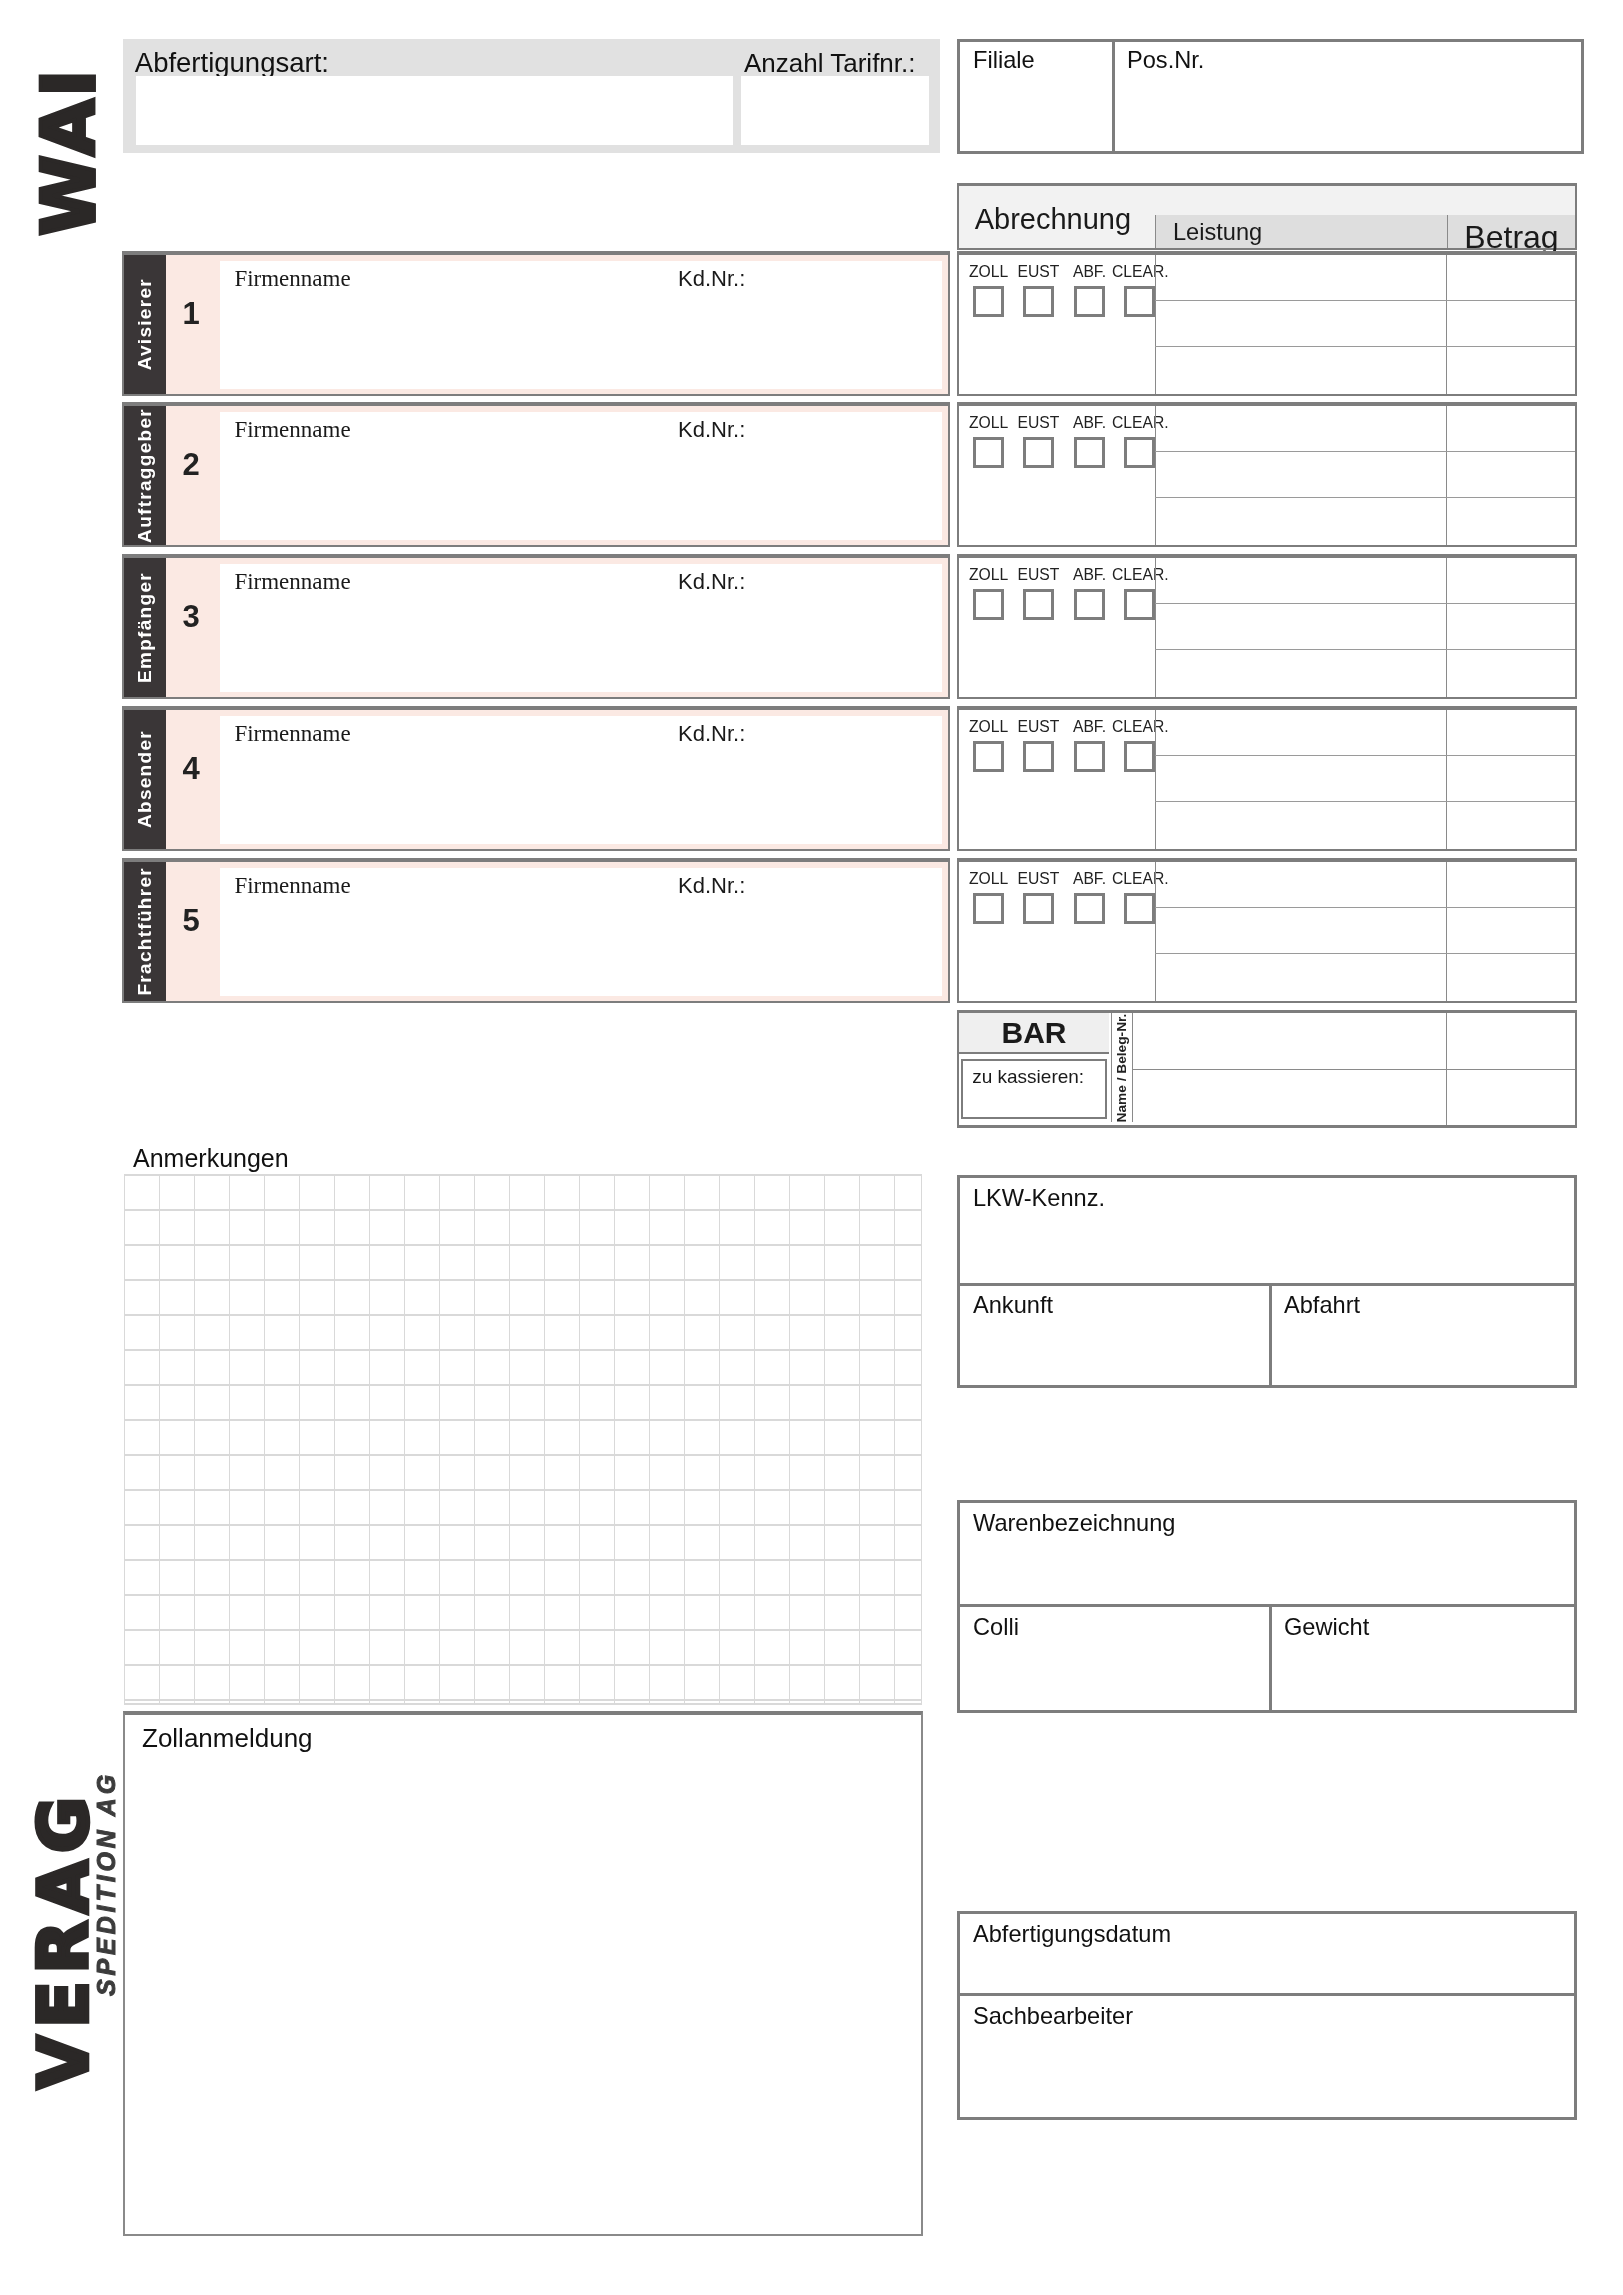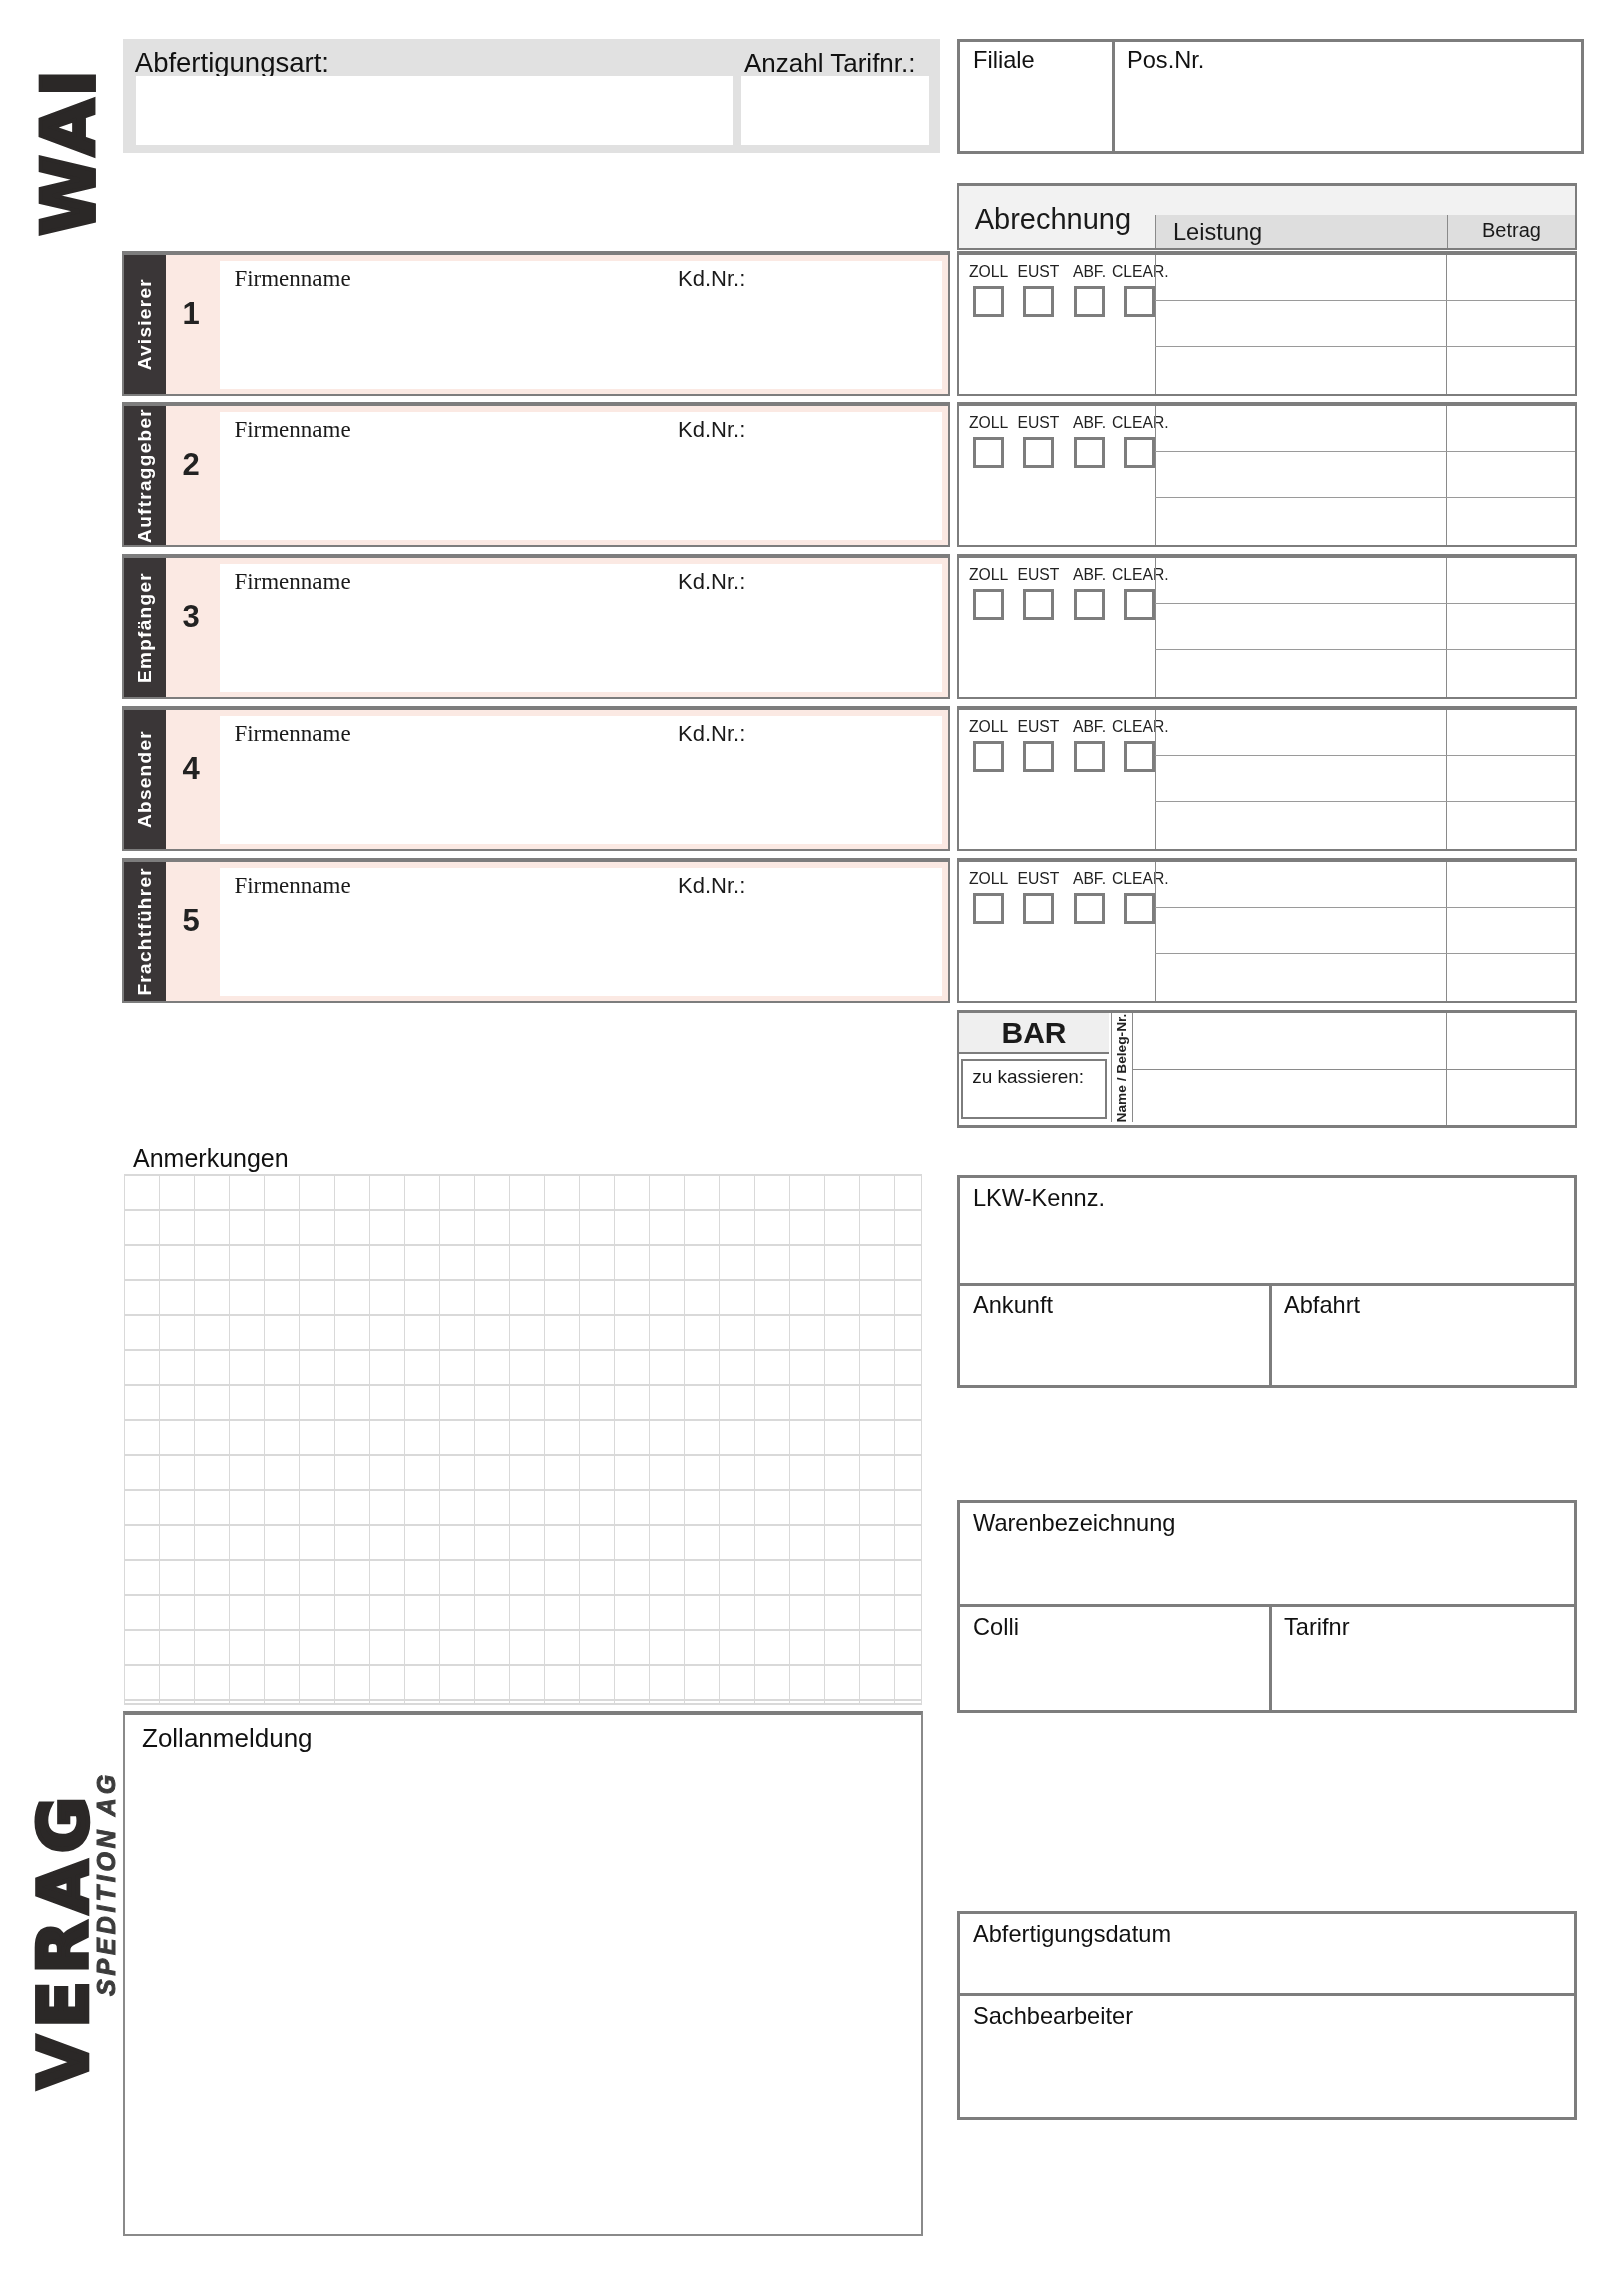--- a/index.html
+++ b/index.html
@@ -35,7 +35,7 @@
   #abr-subband{left:196px;right:0;top:29px;bottom:0;background:#dedede;border-left:1.3px solid #8a8a8a;}
   #leistung-header{left:17px;top:3.9px;font-size:23.6px;}
   #betrag-cell-h{left:291px;right:0;top:0;bottom:0;border-left:1.3px solid #8a8a8a;text-align:center;}
-  #betrag-cell-h span{display:inline-block;margin-top:3.9px;font-size:20px;}
+  #betrag-cell-h span{display:inline-block;margin-top:3.9px;font-size:32px;}
 
   
   .party-row{left:122px;width:828px;height:145px;border:2.6px solid #7d7d7d;border-top-width:4.6px;

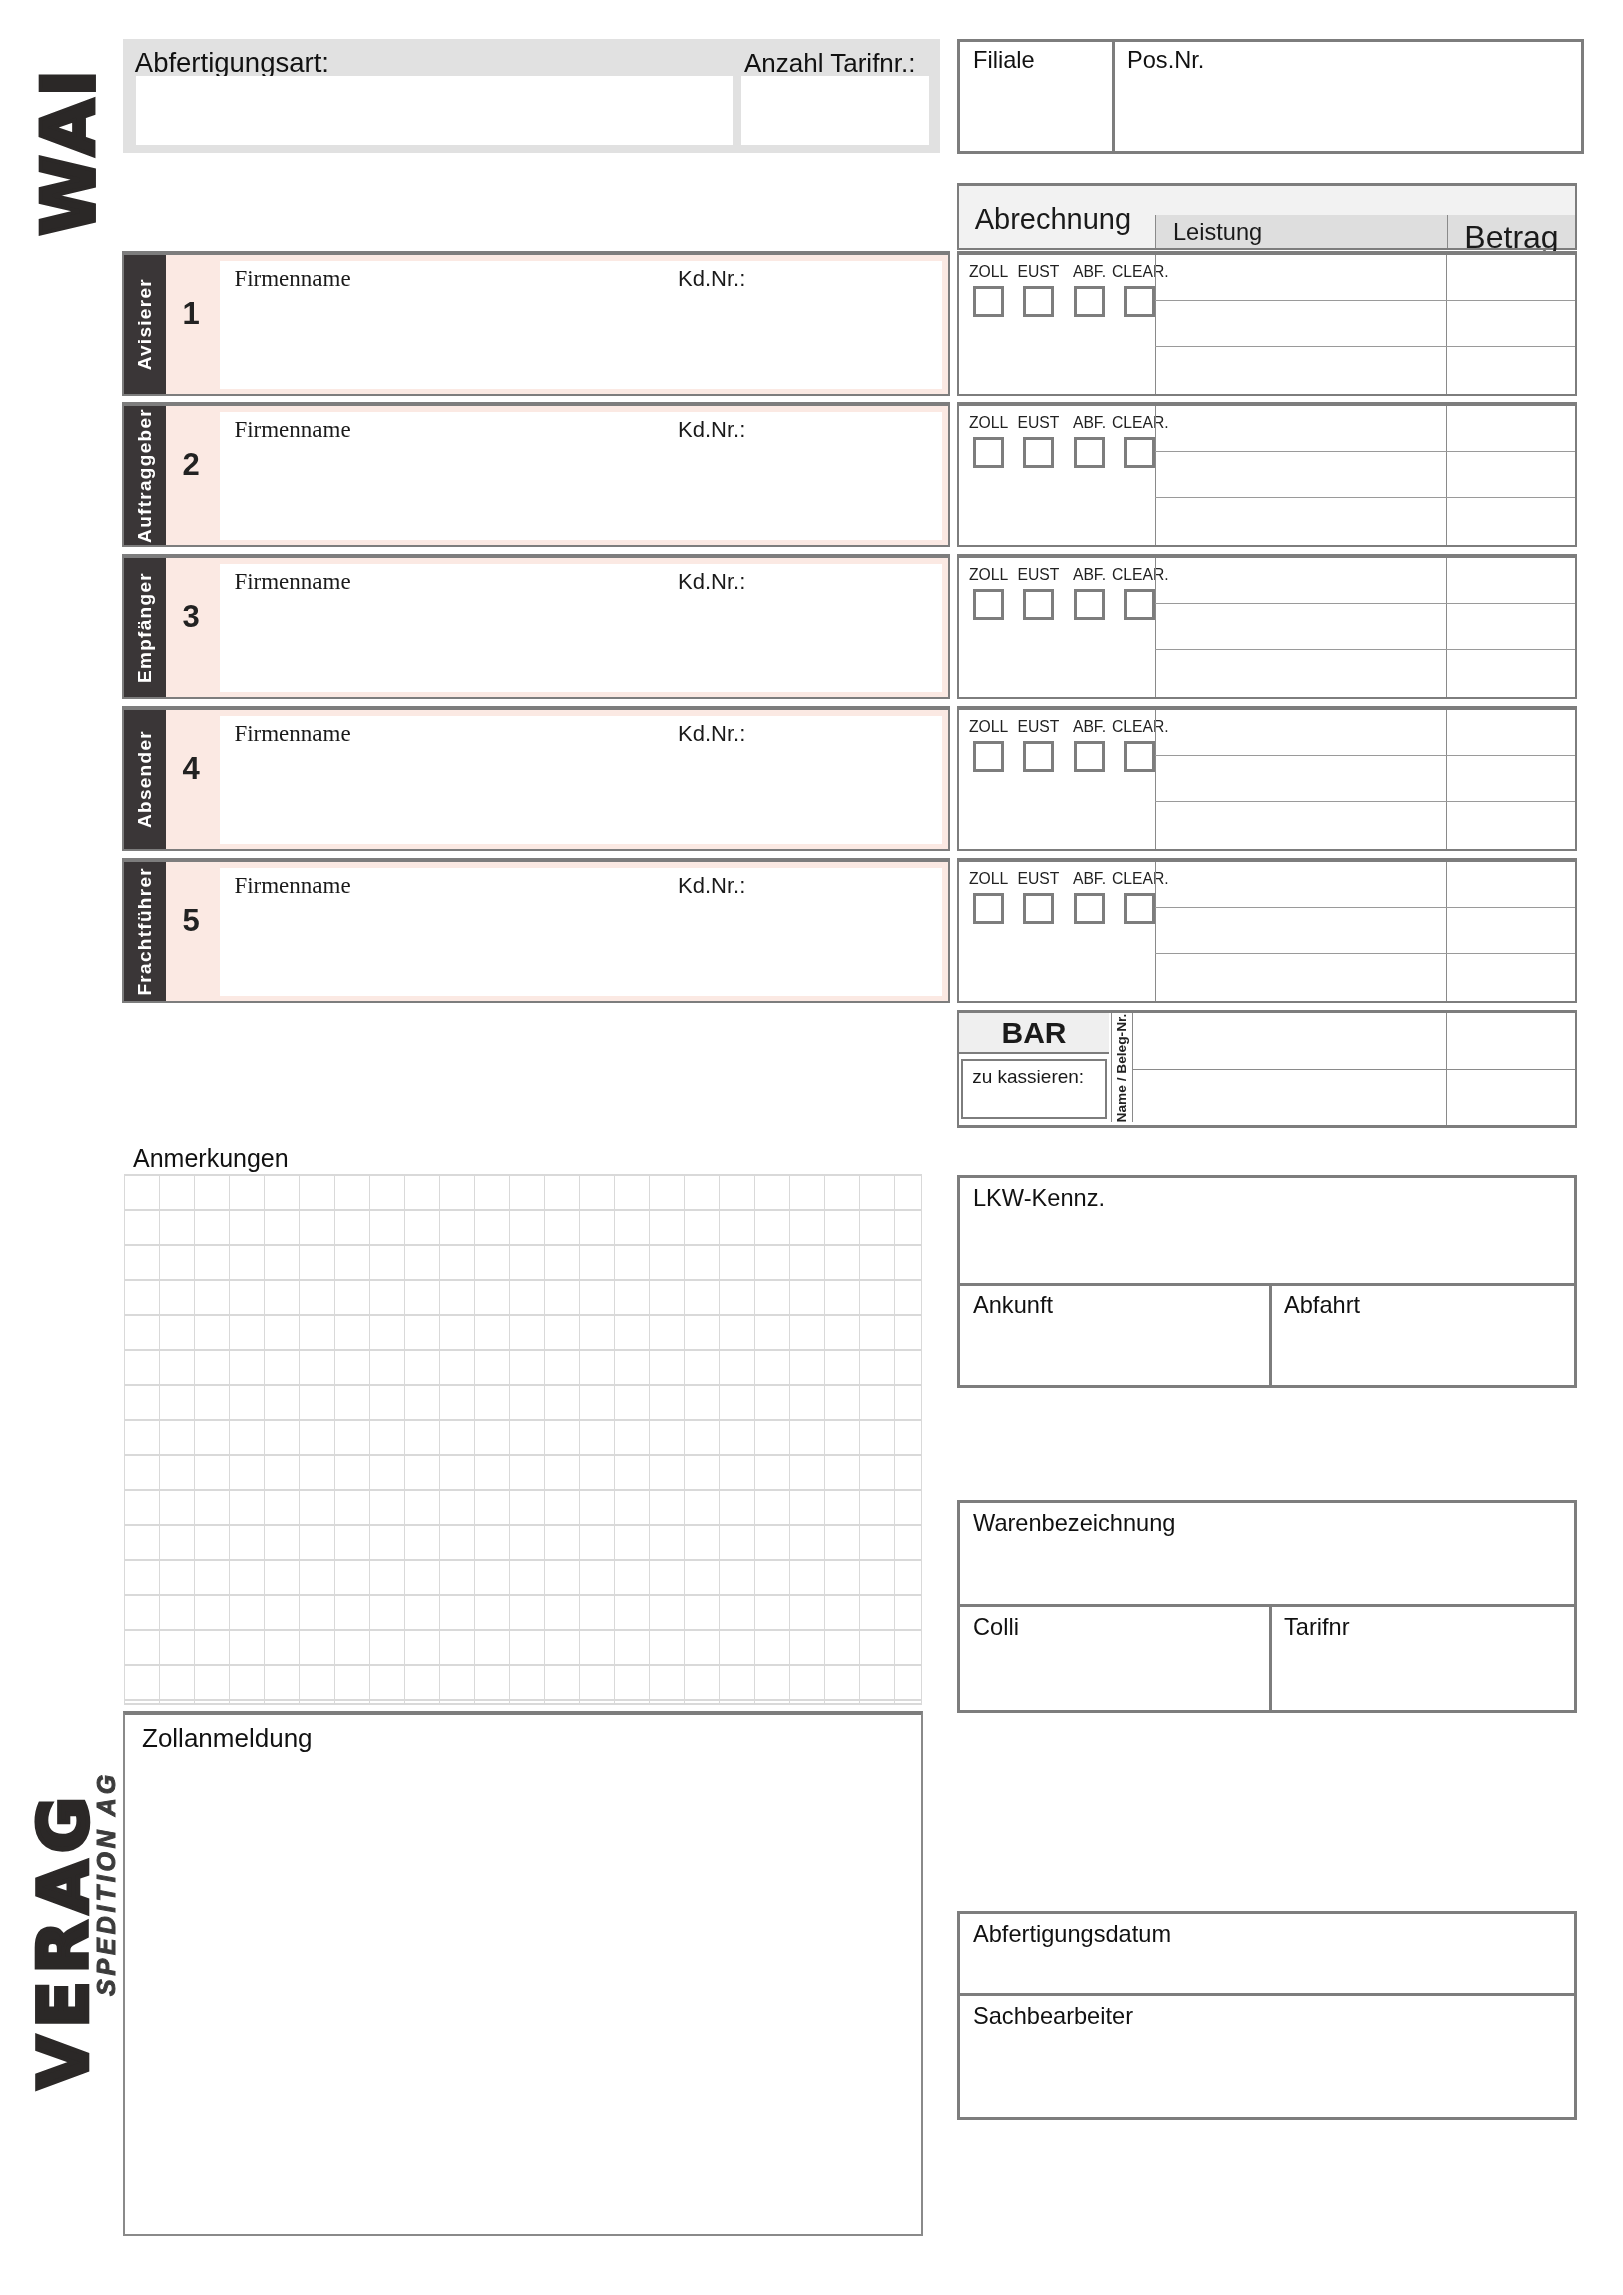--- a/index.html
+++ b/index.html
@@ -343,7 +343,7 @@
       <div class="abs cell-label" style="left:13px;top:6.5px;">Colli</div>
     </div>
     <div class="abs" style="left:311px;top:104px;bottom:0;right:0;">
-      <div class="abs cell-label" style="left:13px;top:6.5px;">Tarifnr</div>
+      <div class="abs cell-label" style="left:13px;top:6.5px;">Gewicht</div>
     </div>
   </div>
 

